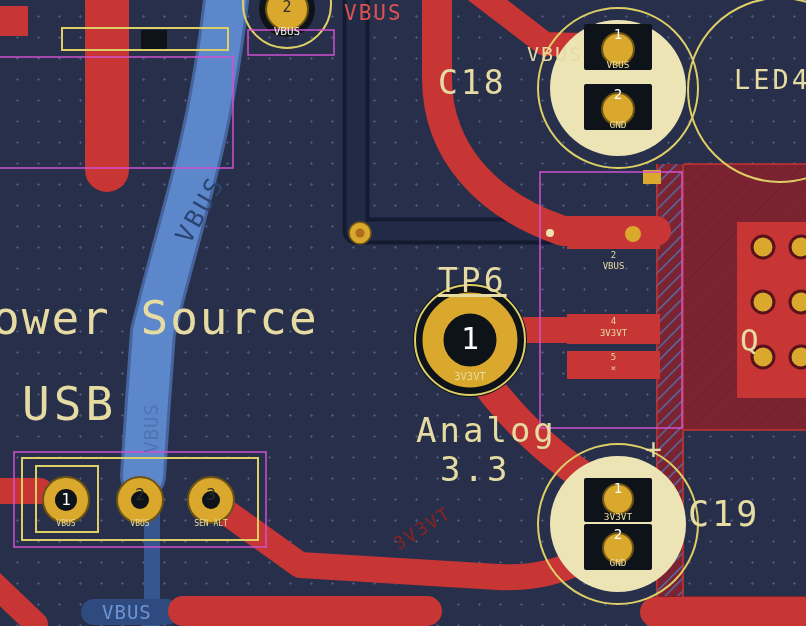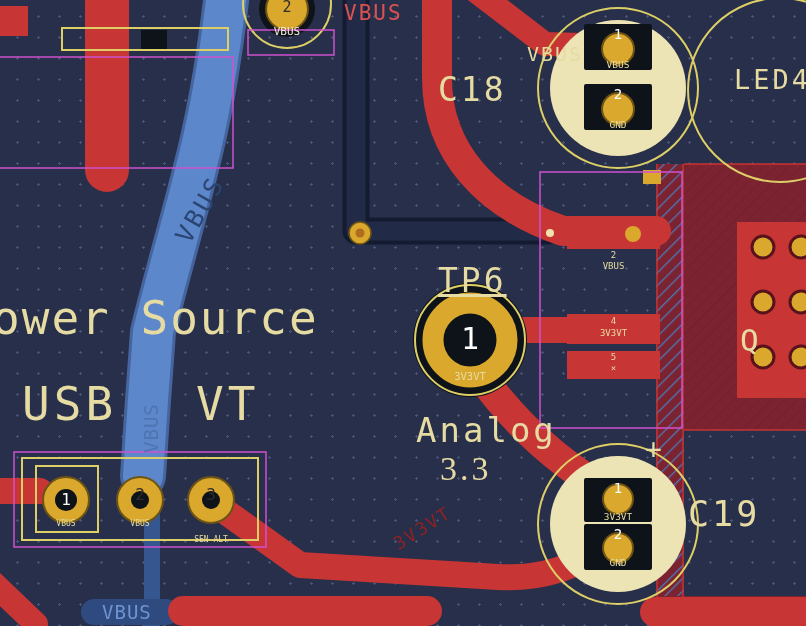--- a/index.html
+++ b/index.html
@@ -141,7 +141,7 @@
   </svg>
 
   <div class="lbl" style="left:344px;top:3px;font-size:21px;letter-spacing:2px;color:#dc5151;">VBUS</div>
-  <div class="lbl" style="left:438px;top:66px;font-size:33px;letter-spacing:3px;margin-top:7px;">C18</div>
+  <div class="lbl" style="left:438px;top:66px;font-size:33px;letter-spacing:3px;">C18</div>
   <div class="lbl" style="left:527px;top:44px;font-size:20px;letter-spacing:2px;">VBUS</div>
   <div class="lbl" style="left:708px;top:66px;font-size:27px;letter-spacing:3px;padding-left:26px;">LED4</div>
 

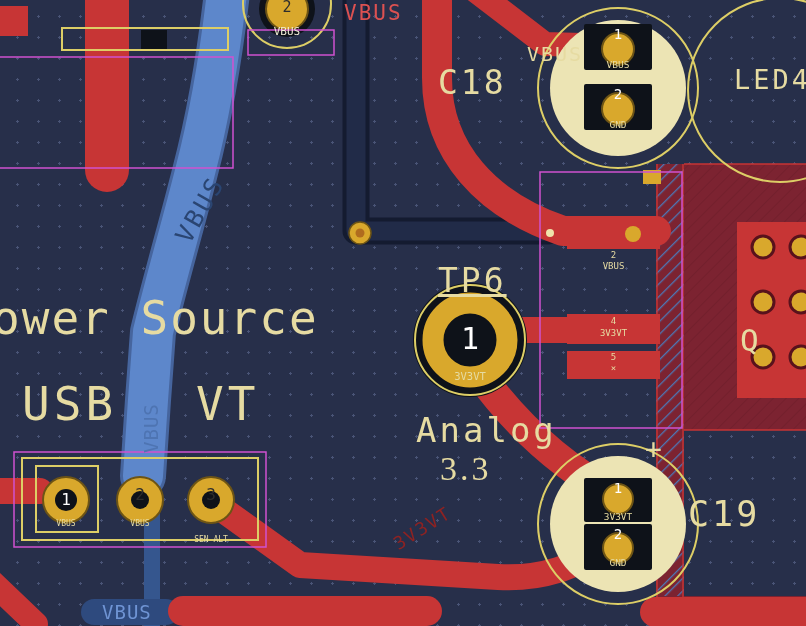--- a/index.html
+++ b/index.html
@@ -147,7 +147,6 @@
 
   <div class="lbl" style="left:-8px;top:295px;font-size:46px;letter-spacing:2px;">ower Source</div>
   <div class="lbl" style="left:22px;top:381px;font-size:46px;letter-spacing:4px;text-align:right;">USB</div>
-  <div class="lbl" style="left:196px;top:381px;font-size:46px;letter-spacing:4px;">VT</div>
 
   <div class="lbl" style="left:193px;top:222px;font-size:25px;letter-spacing:3px;color:#2a4572;transform-origin:0 100%;transform:rotate(-60deg);">VBUS</div>
   <div class="lbl" style="left:142px;top:453px;font-size:19px;letter-spacing:1px;color:#4e74b2;transform-origin:0 0;transform:rotate(-90deg);">VBUS</div>

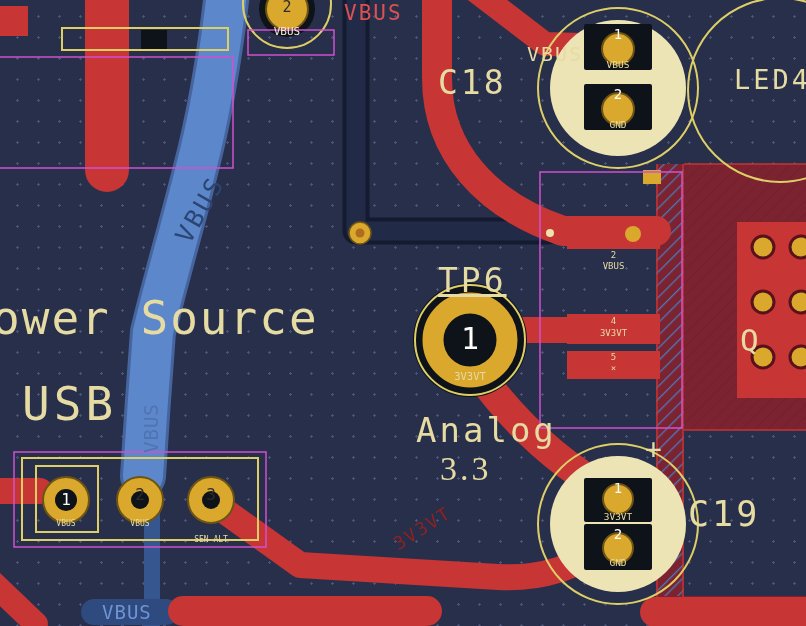--- a/index.html
+++ b/index.html
@@ -155,7 +155,7 @@
 
   <div class="lbl" style="left:438px;top:264px;font-size:33px;letter-spacing:3px;text-decoration:underline;">TP6</div>
   <div class="lbl" style="left:416px;top:413px;font-size:34px;letter-spacing:3px;">Analog</div>
-  <div class="lbl" style="left:440px;top:452px;font-size:34px;letter-spacing:3px;font-family:Liberation Serif, serif;">3.3</div>
+  <div class="lbl" style="left:440px;top:452px;font-size:34px;letter-spacing:3px;">3.3</div>
   <div class="lbl" style="left:688px;top:497px;font-size:35px;letter-spacing:3px;">C19</div>
   <div class="lbl" style="left:740px;top:325px;font-size:31px;">Q</div>
   <div class="lbl" style="left:645px;top:436px;font-size:28px;">+</div>

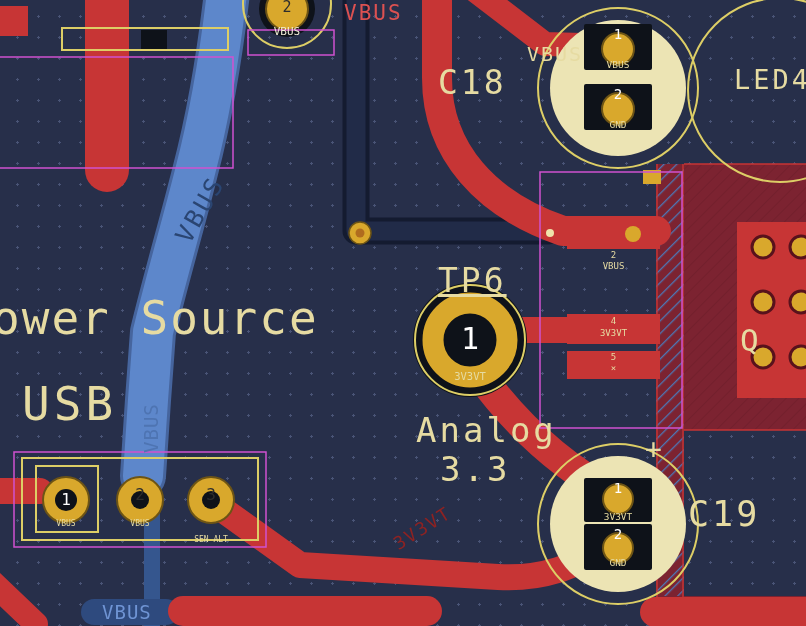--- a/index.html
+++ b/index.html
@@ -181,7 +181,7 @@
   <div class="lbl ctr" style="left:195px;top:487px;width:32px;font-size:16px;color:#2d2d2d;">3</div>
   <div class="lbl ctr" style="left:40px;top:520px;width:52px;font-size:8px;">VBUS</div>
   <div class="lbl ctr" style="left:114px;top:520px;width:52px;font-size:8px;">VBUS</div>
-  <div class="lbl ctr" style="left:185px;top:520px;width:52px;font-size:8px;margin-top:16px;">SEN ALT</div>
+  <div class="lbl ctr" style="left:185px;top:520px;width:52px;font-size:8px;">SEN ALT</div>
 
   <div class="lbl ctr" style="left:567px;top:251px;width:93px;font-size:9px;">2</div>
   <div class="lbl ctr" style="left:567px;top:262px;width:93px;font-size:9px;">VBUS</div>

